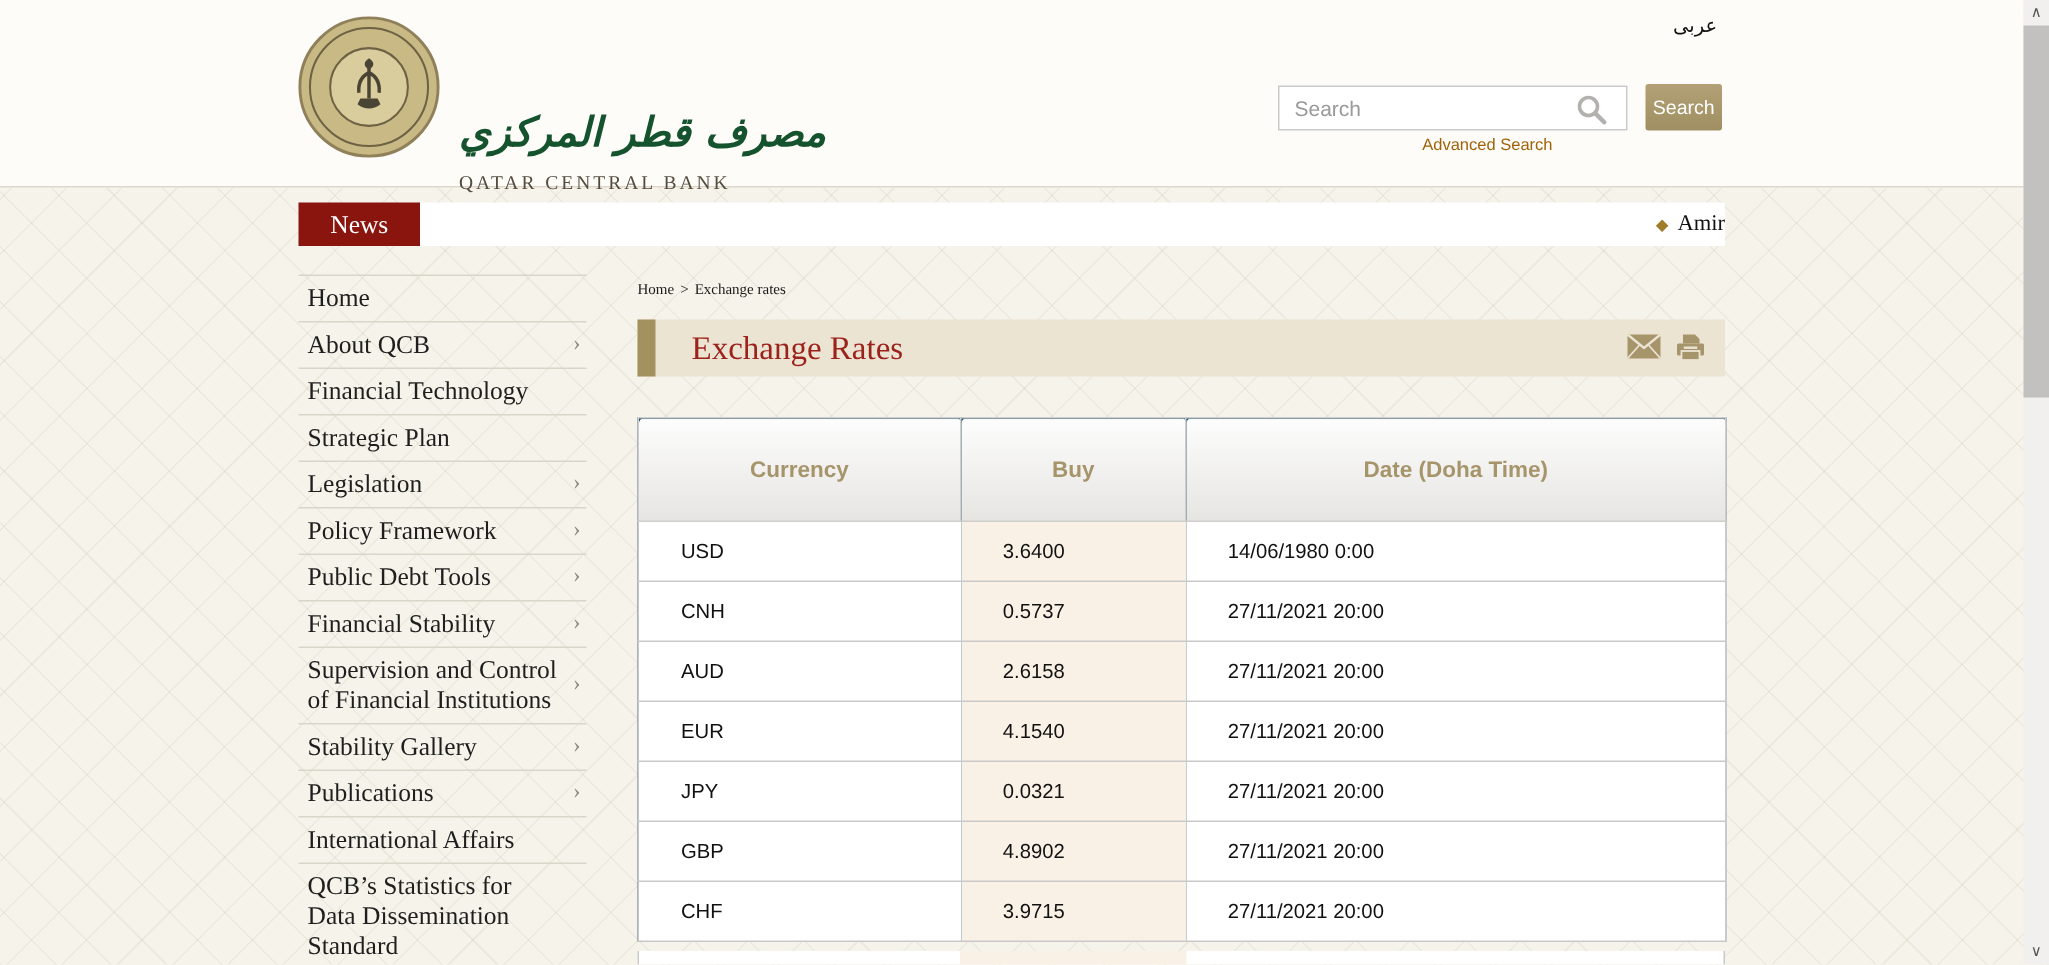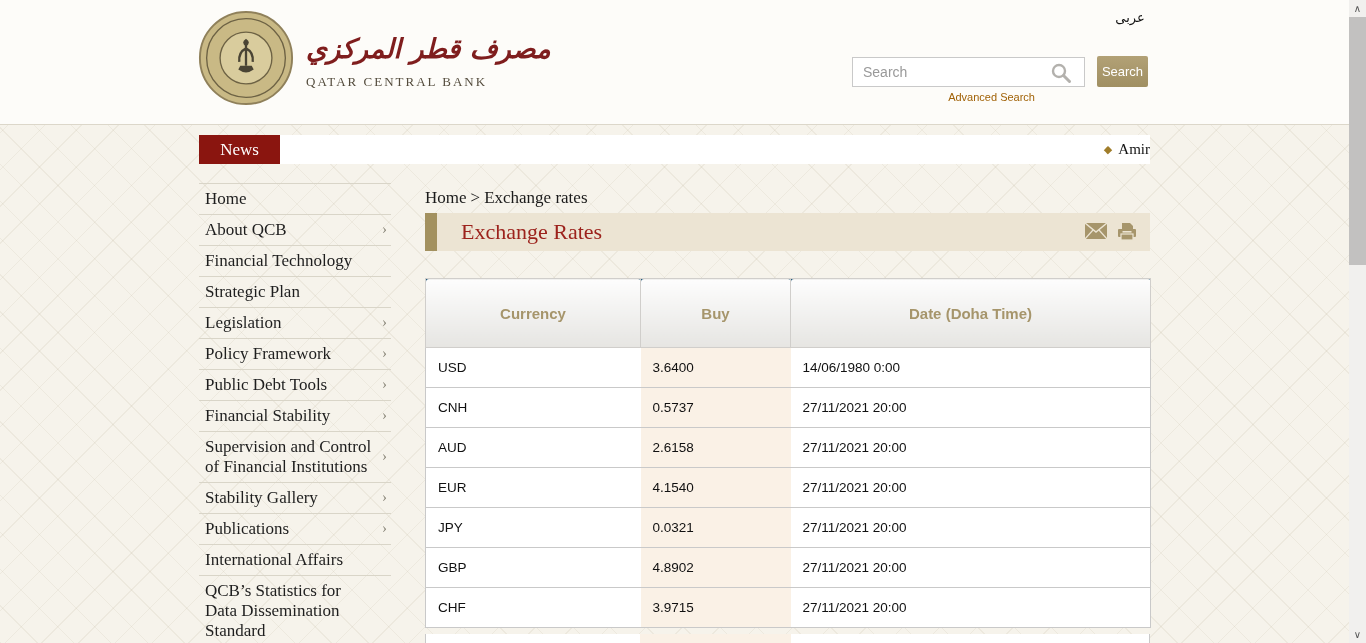--- a/index.html
+++ b/index.html
@@ -29,8 +29,8 @@
     font-family:"DejaVu Sans", sans-serif;
   }
   .calli-ar {
-    font-size:27px; font-weight:bold; font-style:italic; color:#7f1d1d;
-    letter-spacing:-1px; line-height:46px; white-space:nowrap;
+    font-size:27px; font-weight:bold; font-style:italic; color:#14532d;
+    letter-spacing:-1px; line-height:46px; white-space:nowrap;margin-top:40px;
   }
   .calli-en {
     font-family:"Liberation Serif", serif; font-size:13px; letter-spacing:2px;

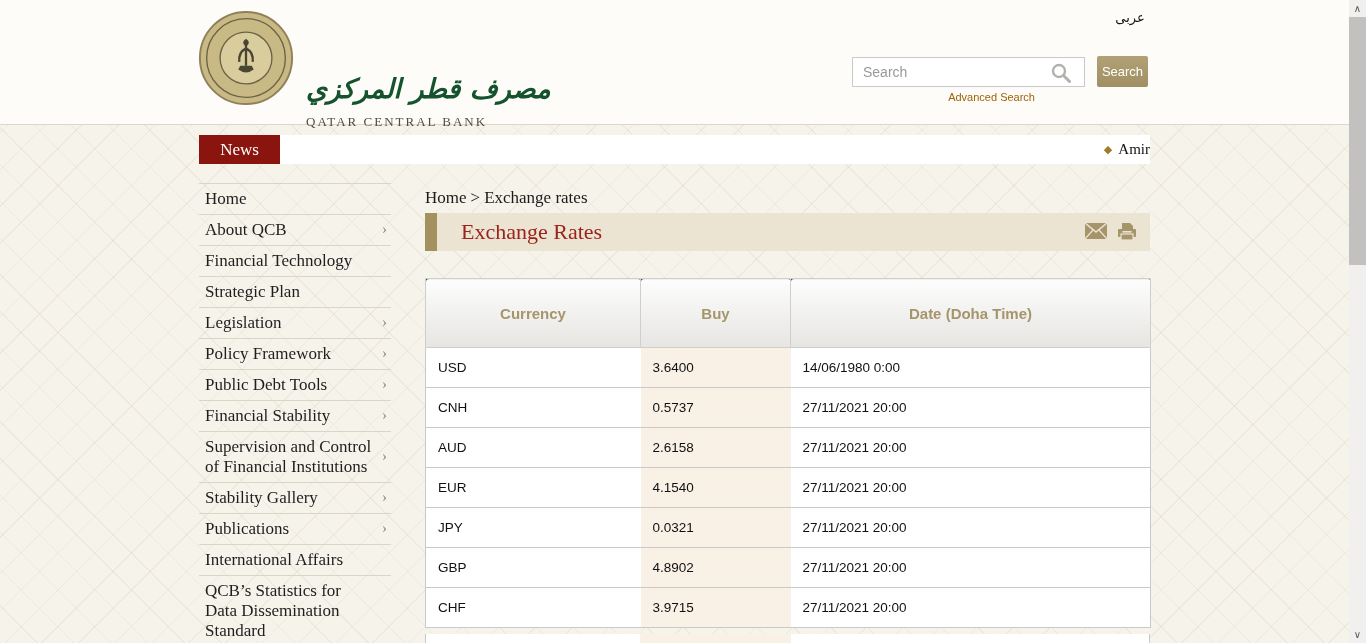--- a/index.html
+++ b/index.html
@@ -86,7 +86,7 @@
   
   .main { position:absolute; left:425px; top:188px; width:725px; height:455px; }
   .breadcrumb {
-    font-family:"Liberation Serif", serif; font-size:17px; color:#1b1b1b;
+    font-family:"Liberation Serif", serif; font-size:10px; color:#1b1b1b;
   }
   .breadcrumb .crumb { cursor:pointer; }
   .breadcrumb .sep { margin:0 4px; }

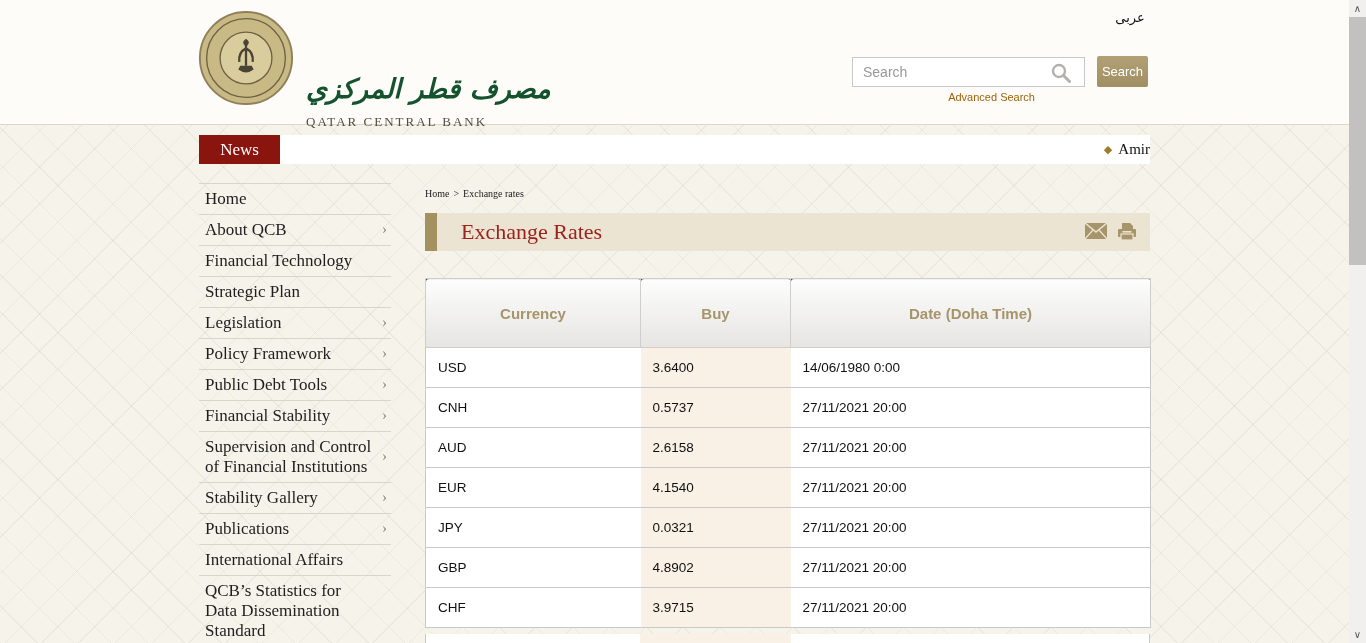--- a/index.html
+++ b/index.html
@@ -115,7 +115,7 @@
   }
   .rates-table td {
     height:40px; border-bottom:1px solid #c9c9c9; font-size:13.5px; color:#111;
-    padding-left:12px; background:#fff;
+    padding-left:28px; background:#fff;
   }
   .rates-table td.col-buy { background:#faf1e6; }
   .rates-table tr td:first-child { border-left:1px solid #c9c9c9; }

